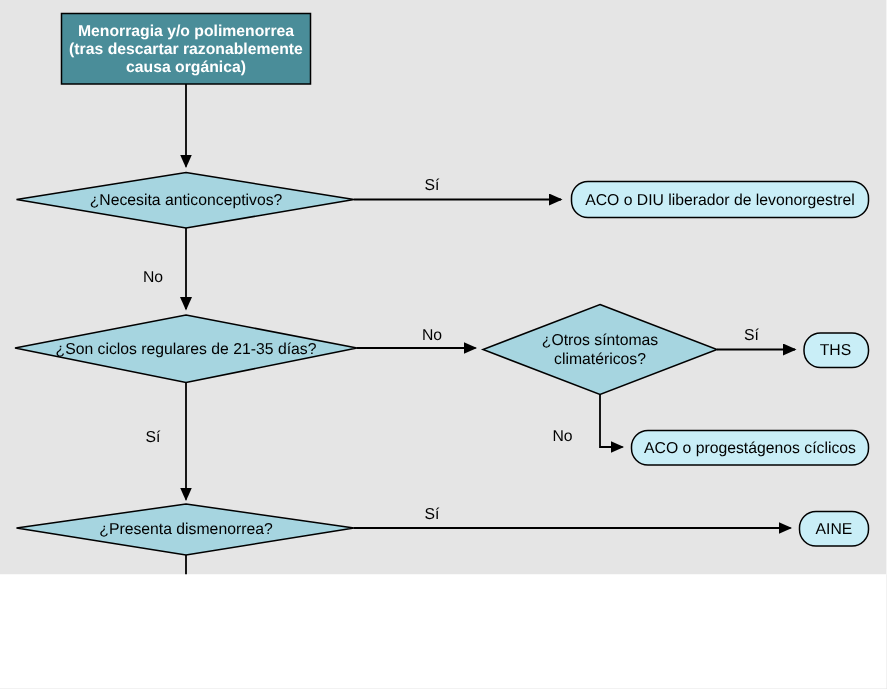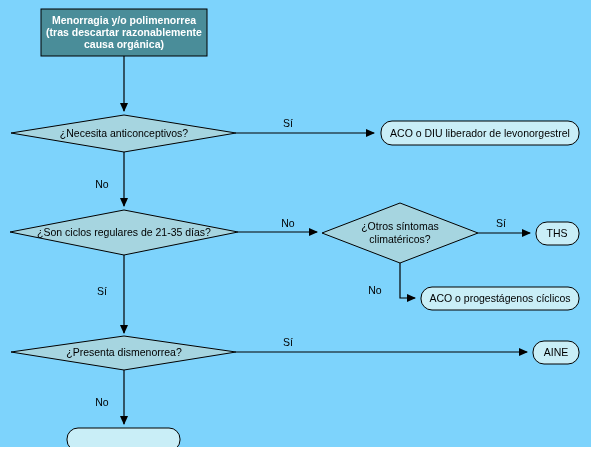--- a/index.html
+++ b/index.html
@@ -13,8 +13,8 @@
   #chart-root {
     position: relative;
     width: 591px;
-    height: 447px;
-    background: #7dd3fc;
+    height: 383px;
+    background: #e5e5e5;
     overflow: hidden;
   }
   svg.flow {

